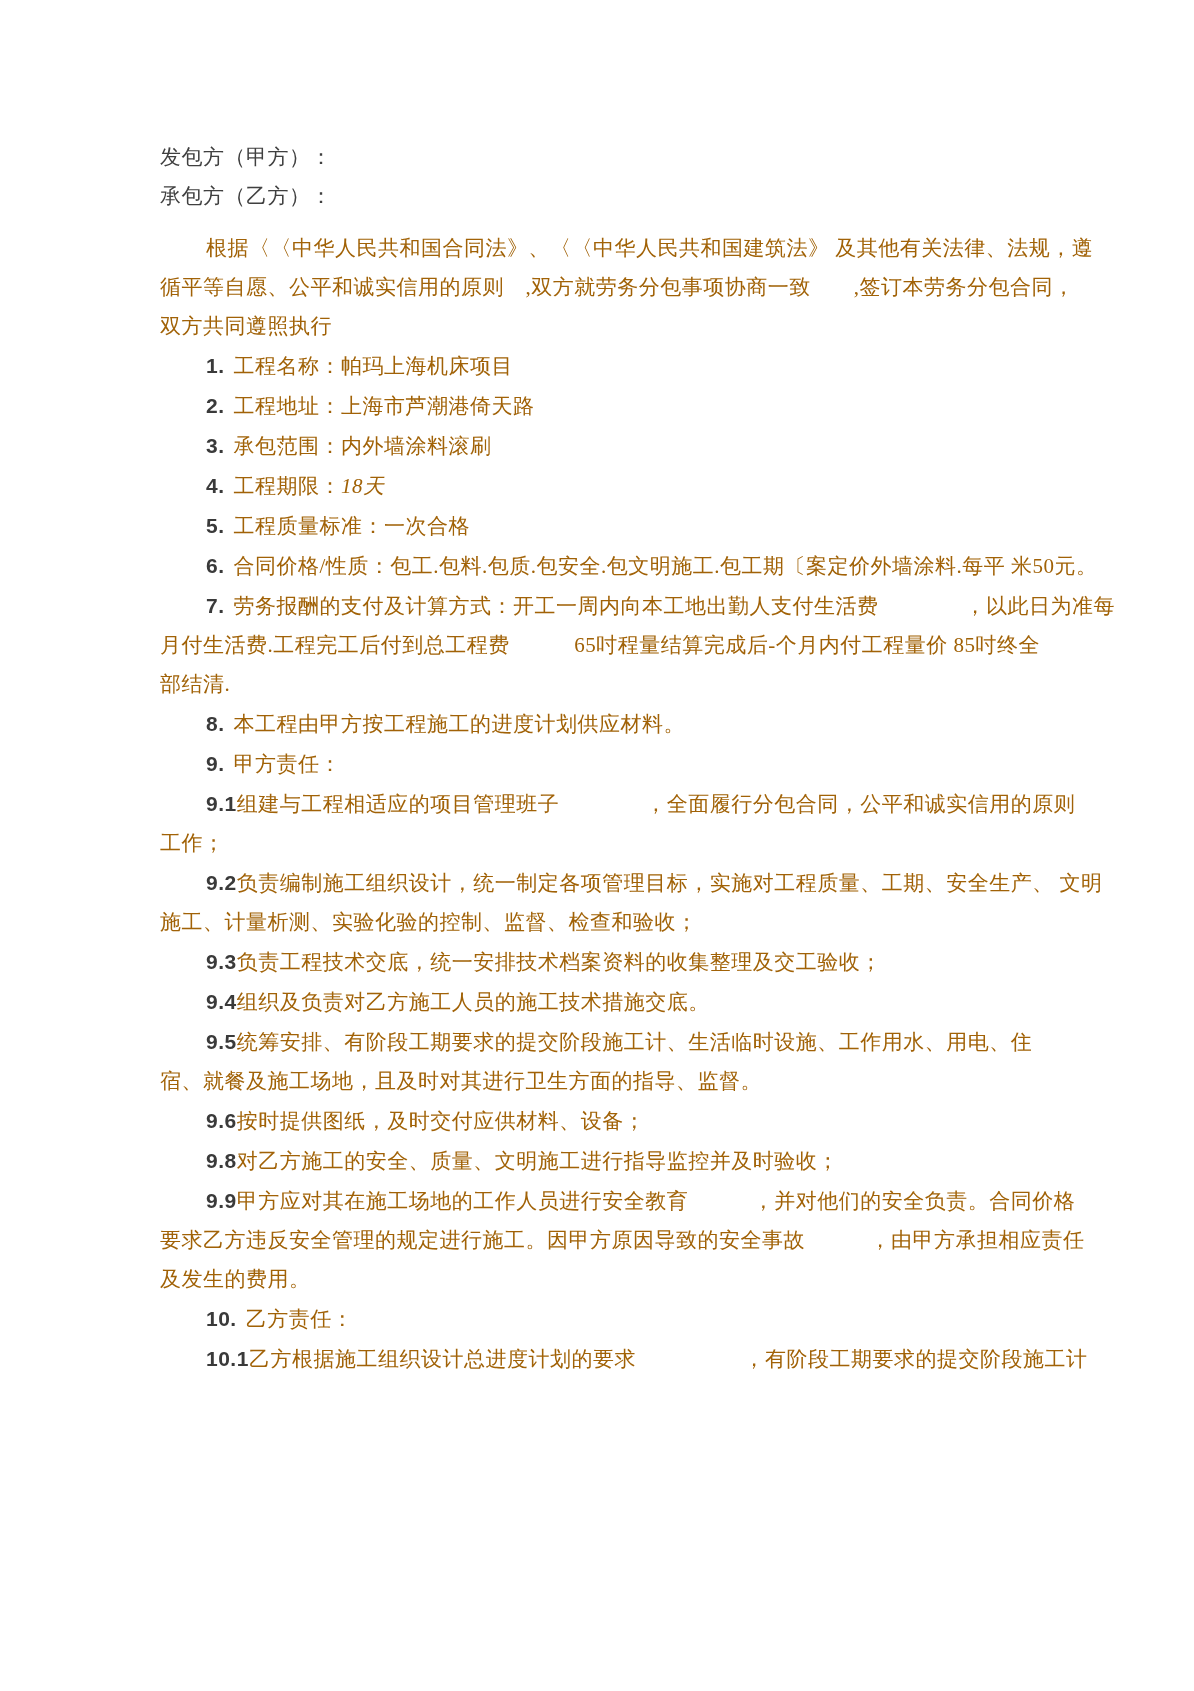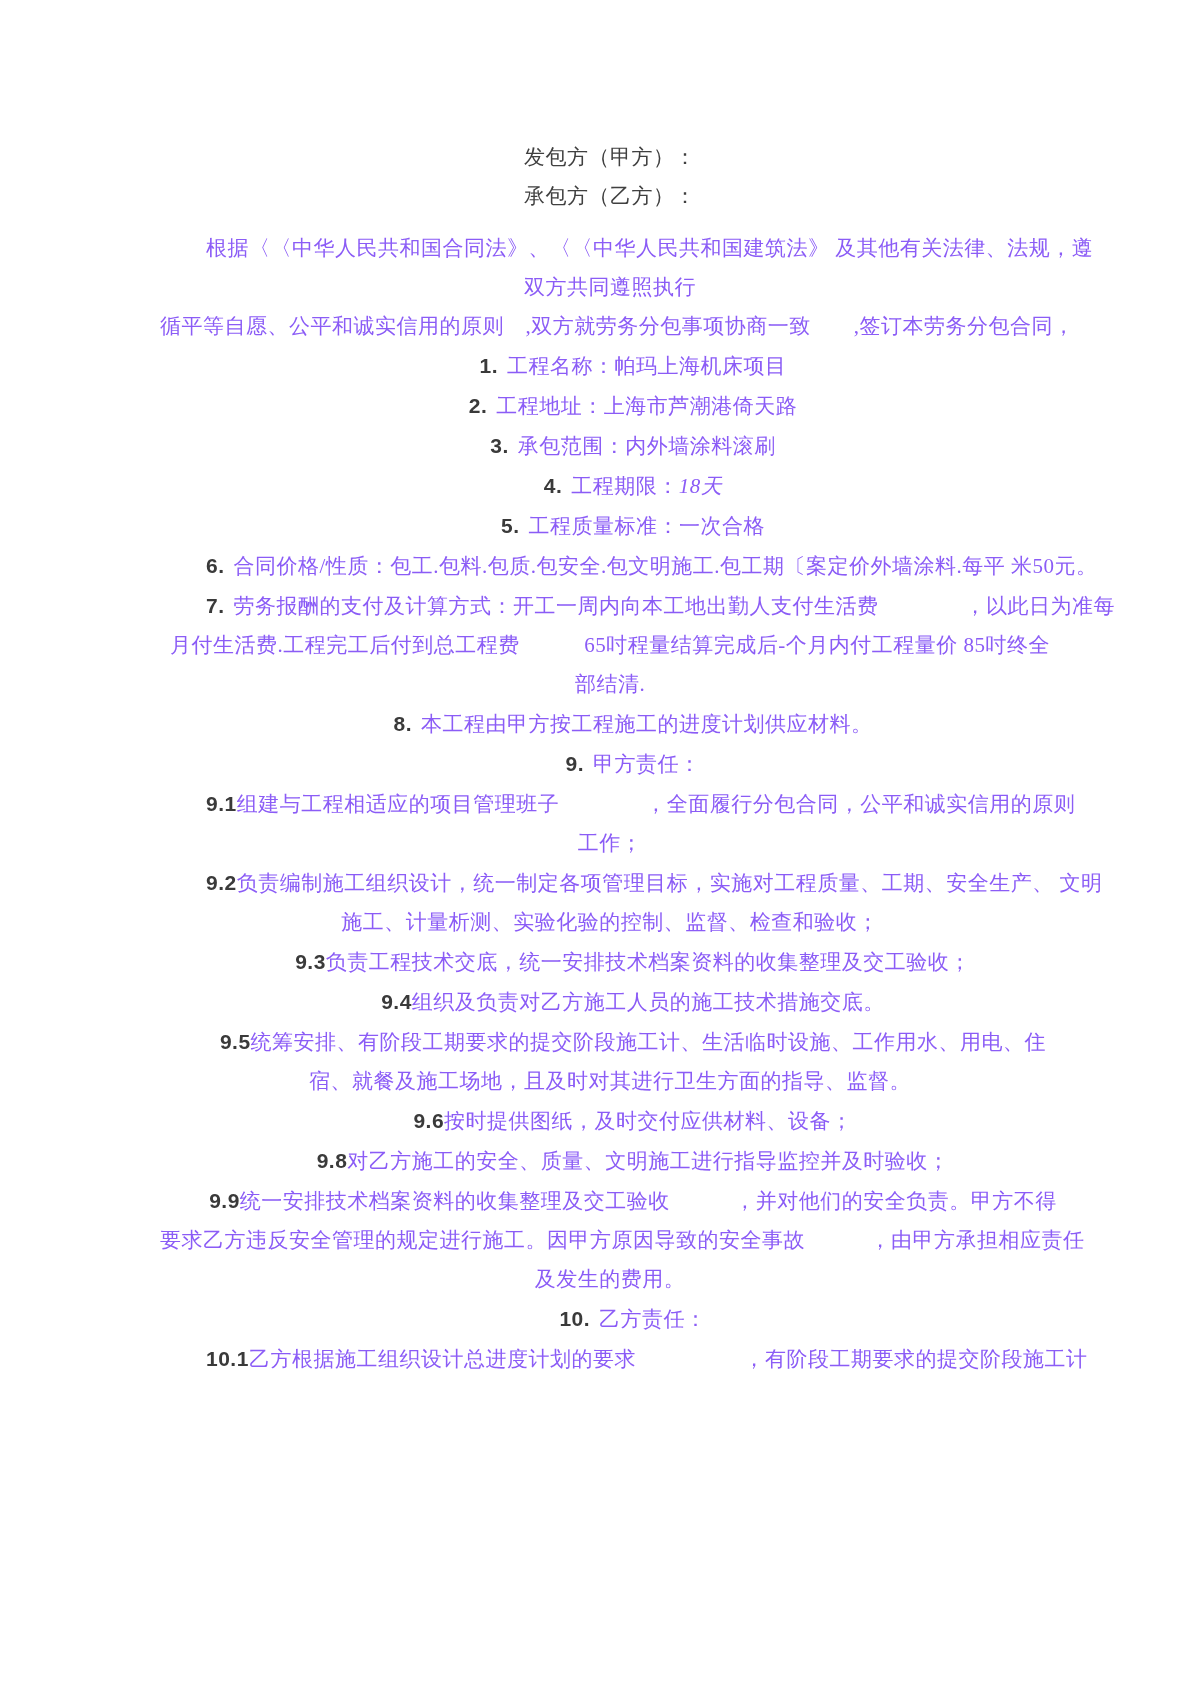--- a/index.html
+++ b/index.html
@@ -28,7 +28,6 @@
   .line {
     white-space: nowrap;
     letter-spacing: 0.5px;
-    text-align: center;
   }
   .line.indent {
     padding-left: 46px;

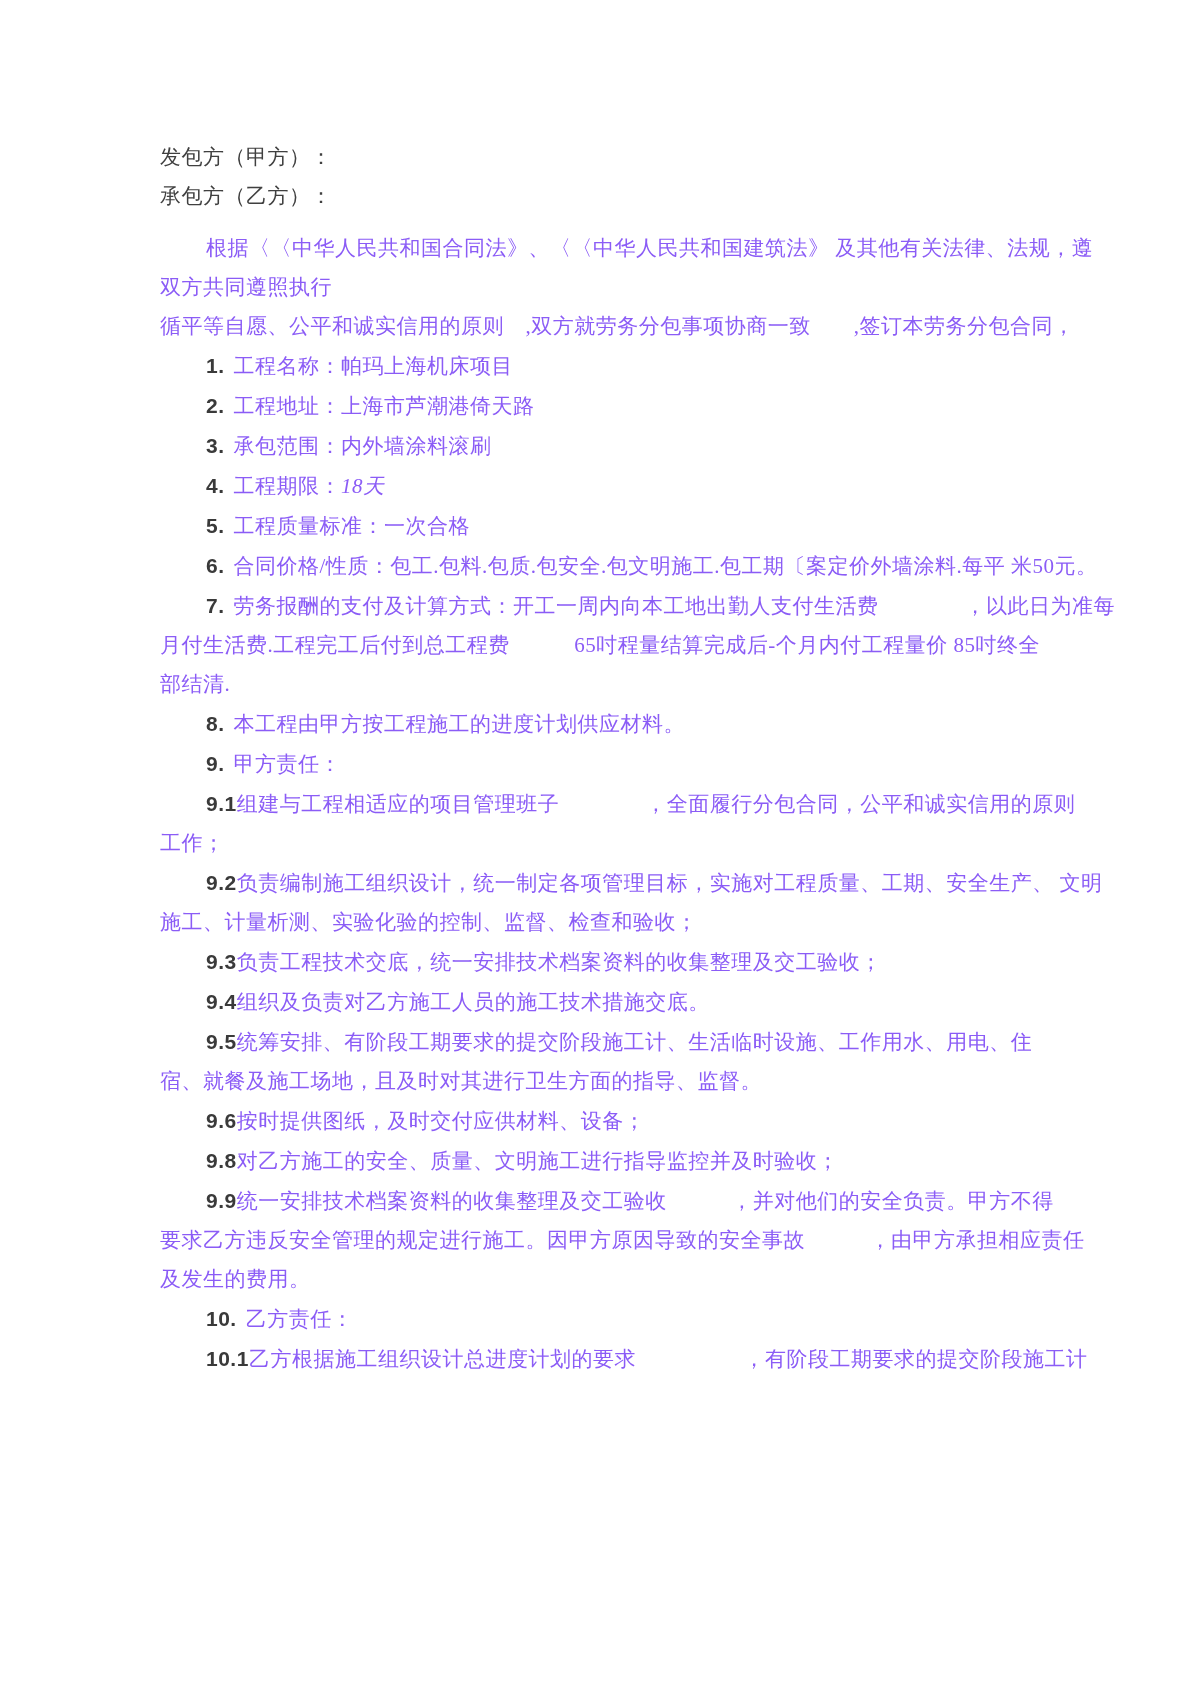--- a/index.html
+++ b/index.html
@@ -44,7 +44,7 @@
     margin-right: 9px;
   }
   .txt {
-    color: #8b5cf6;
+    color: #a16207;
   }
   .italic {
     font-style: italic;

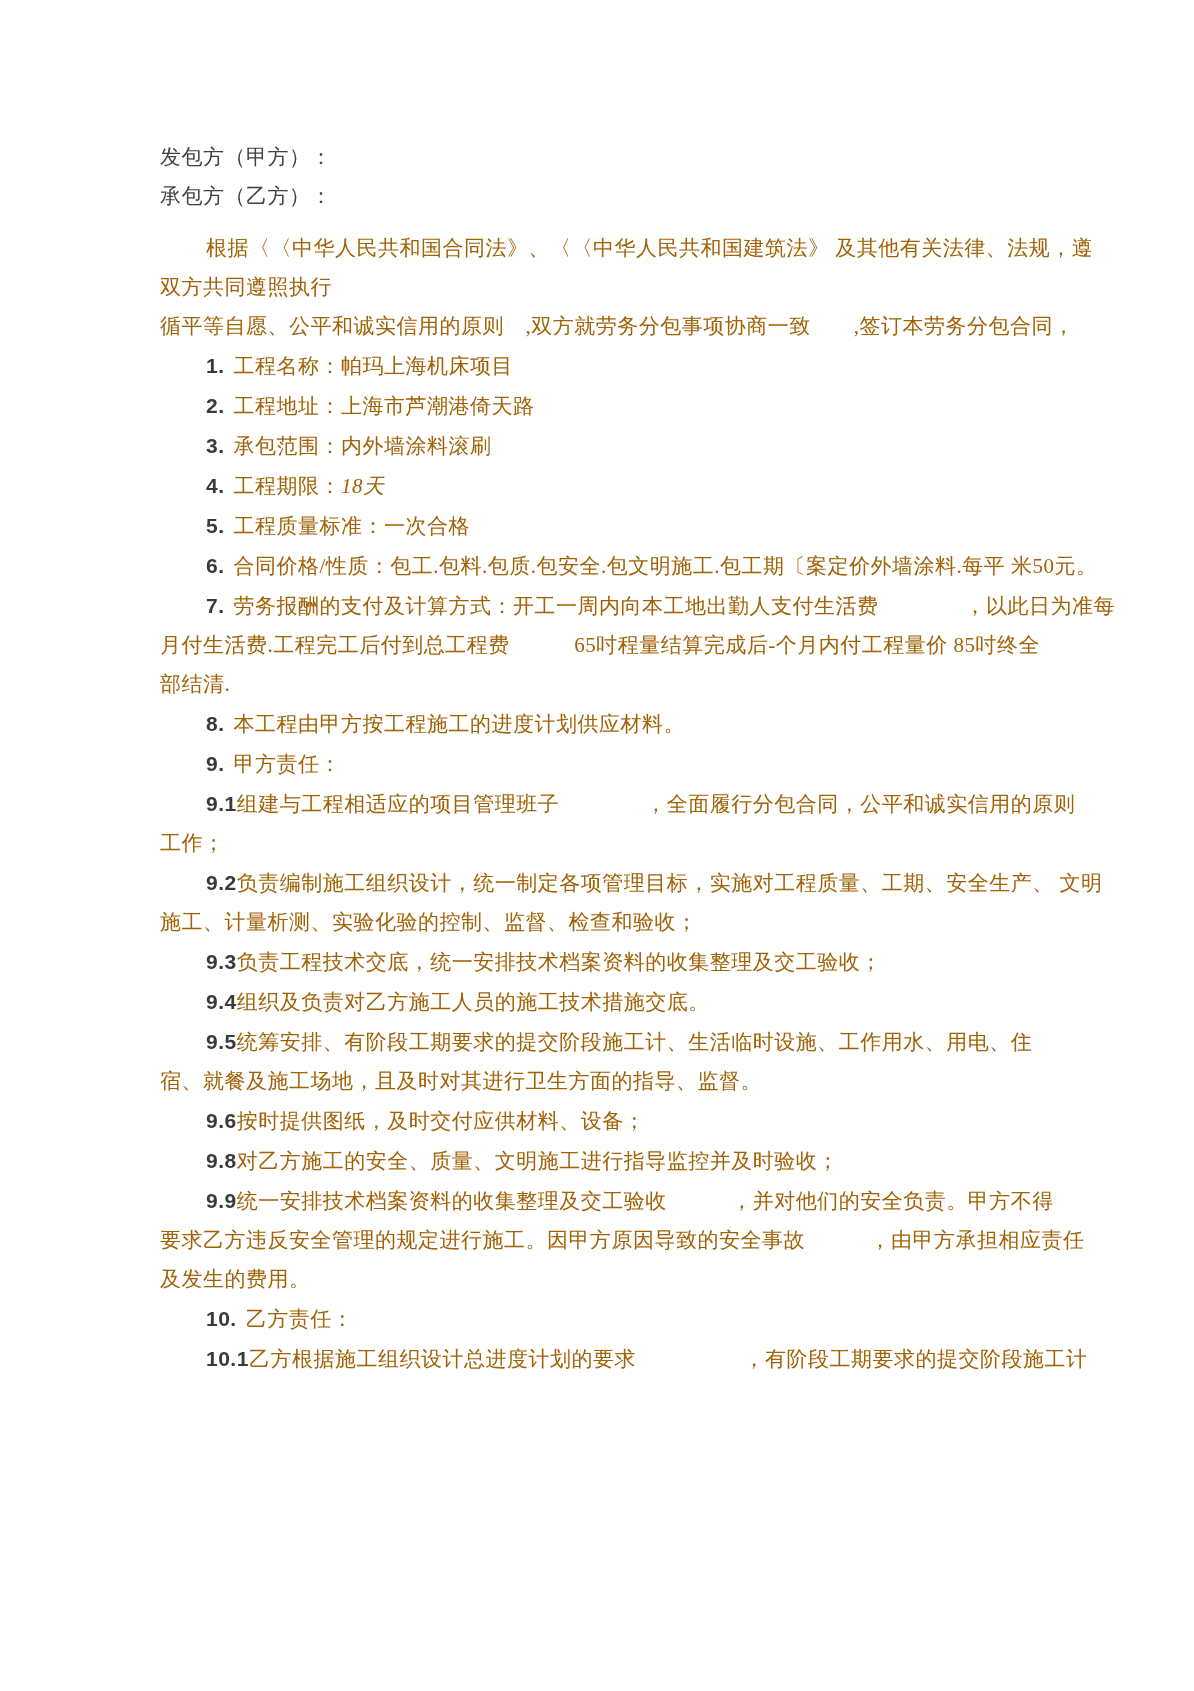--- a/index.html
+++ b/index.html
@@ -60,8 +60,8 @@
     <div class="spacer"></div>
     <div id="doc-lines">
         <div class="line indent"><span class="txt">根据〈〈中华人民共和国合同法》、〈〈中华人民共和国建筑法》 及其他有关法律、法规，遵</span></div>
+        <div class="line"><span class="txt">循平等自愿、公平和诚实信用的原则　,双方就劳务分包事项协商一致　　,签订本劳务分包合同，</span></div>
         <div class="line"><span class="txt">双方共同遵照执行</span></div>
-        <div class="line"><span class="txt">循平等自愿、公平和诚实信用的原则　,双方就劳务分包事项协商一致　　,签订本劳务分包合同，</span></div>
         <div class="line indent"><span class="num main">1.</span><span class="txt">工程名称：帕玛上海机床项目</span></div>
         <div class="line indent"><span class="num main">2.</span><span class="txt">工程地址：上海市芦潮港倚天路</span></div>
         <div class="line indent"><span class="num main">3.</span><span class="txt">承包范围：内外墙涂料滚刷</span></div>

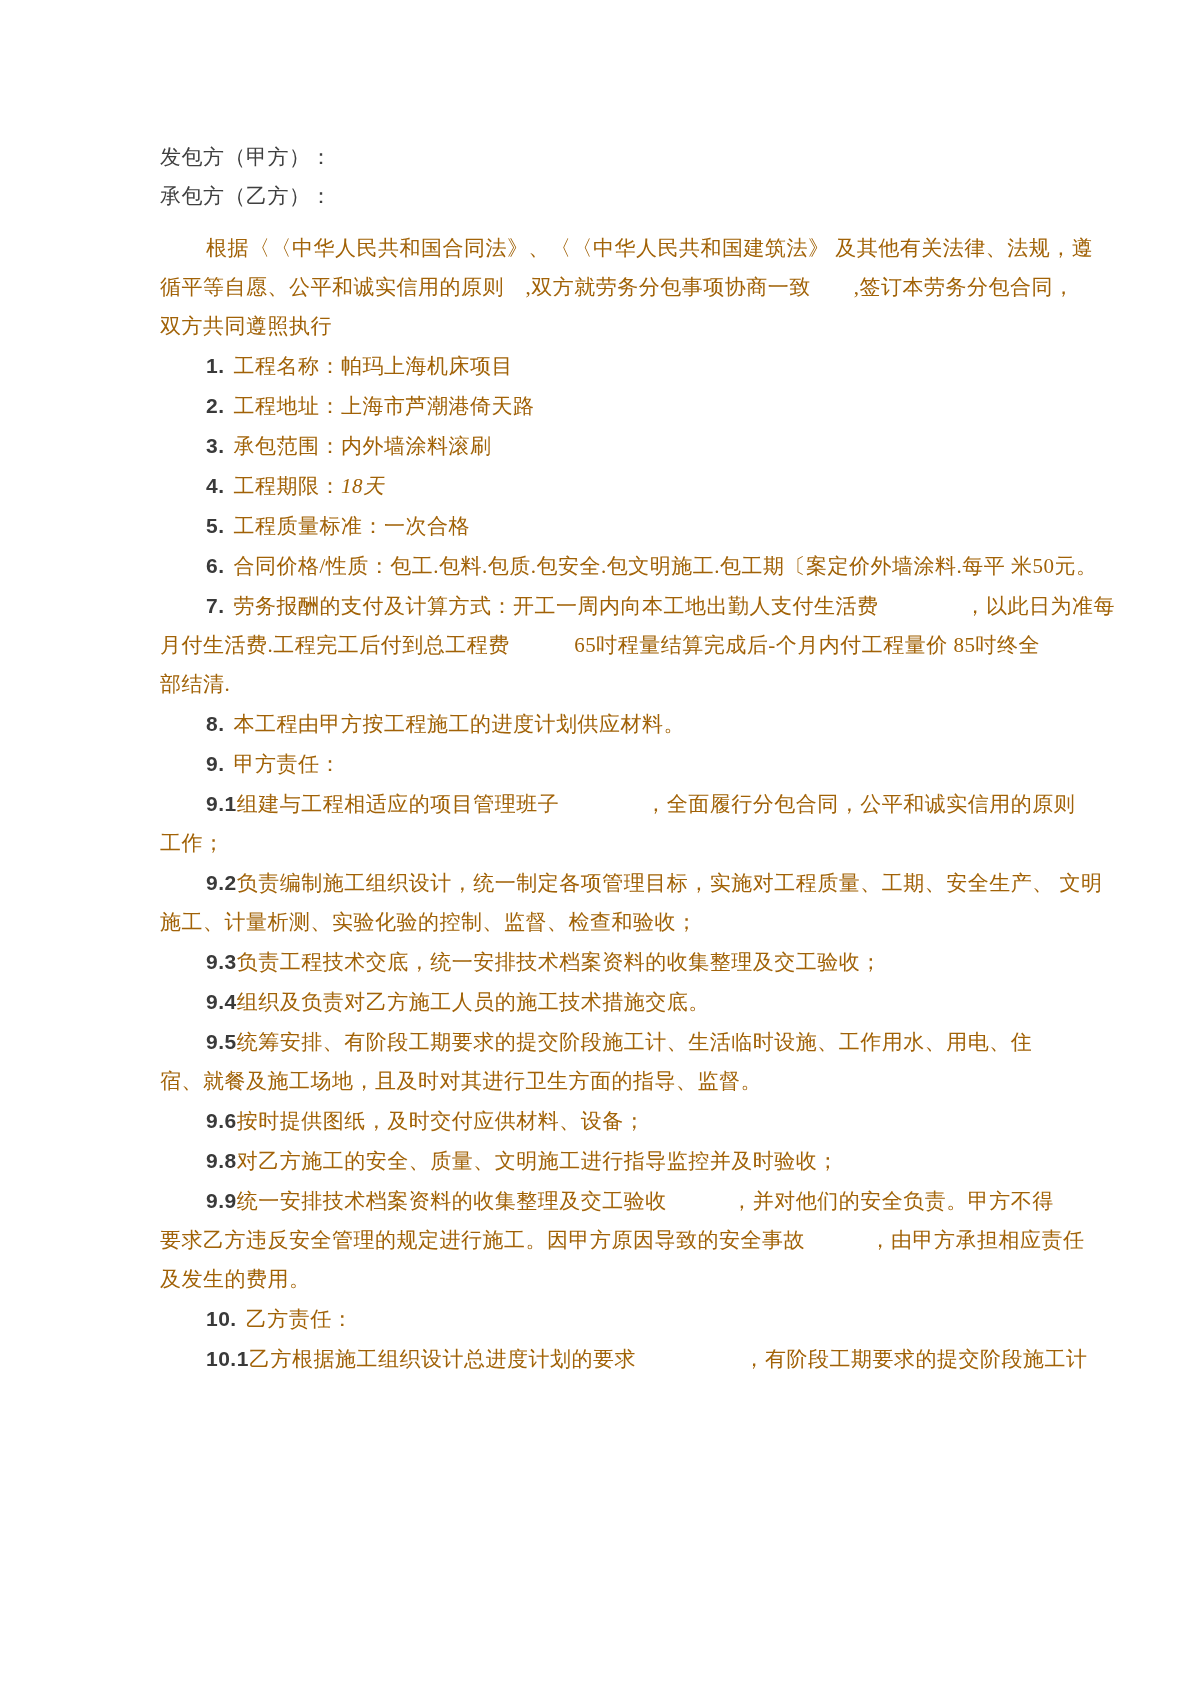--- a/index.html
+++ b/index.html
@@ -83,7 +83,7 @@
         <div class="line"><span class="txt">宿、就餐及施工场地，且及时对其进行卫生方面的指导、监督。</span></div>
         <div class="line indent"><span class="num">9.6</span><span class="txt">按时提供图纸，及时交付应供材料、设备；</span></div>
         <div class="line indent"><span class="num">9.8</span><span class="txt">对乙方施工的安全、质量、文明施工进行指导监控并及时验收；</span></div>
-        <div class="line indent"><span class="num">9.9</span><span class="txt">统一安排技术档案资料的收集整理及交工验收　　　，并对他们的安全负责。甲方不得</span></div>
+        <div class="line indent"><span class="num">9.9</span><span class="txt">甲方应对其在施工场地的工作人员进行安全教育　　　，并对他们的安全负责。合同价格</span></div>
         <div class="line"><span class="txt">要求乙方违反安全管理的规定进行施工。因甲方原因导致的安全事故　　　，由甲方承担相应责任</span></div>
         <div class="line"><span class="txt">及发生的费用。</span></div>
         <div class="line indent"><span class="num main">10.</span><span class="txt">乙方责任：</span></div>

